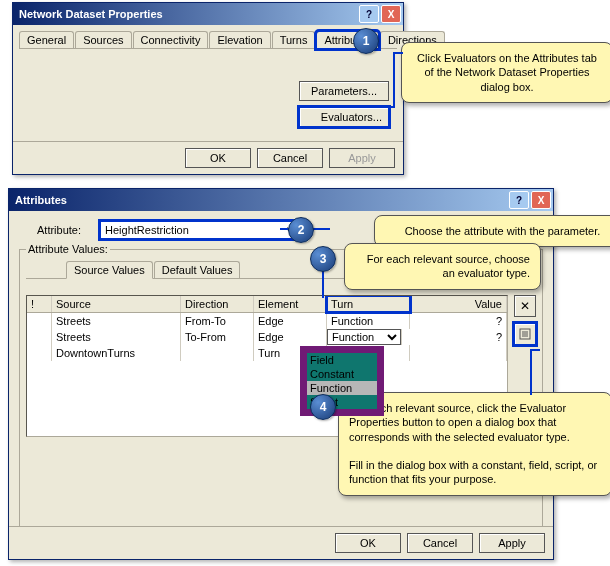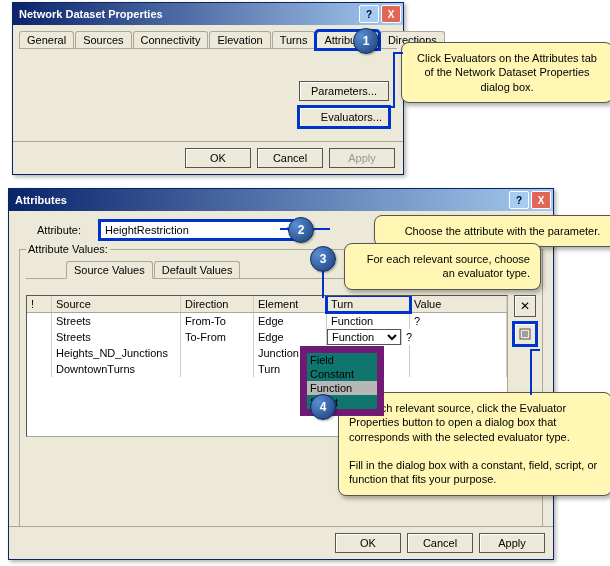--- a/index.html
+++ b/index.html
@@ -163,7 +163,7 @@
     white-space:nowrap;
   }
   .col-flag{width:16px;} .col-src{width:120px;} .col-dir{width:64px;}
-  .col-el{width:64px;} .col-type{width:74px;} .col-val{flex:1;}
+  .col-el{width:64px;} .col-type{width:74px;} .col-val{flex:1;text-align:right;}
   .side-btn {
     width:20px;height:20px;
     border:1px solid #555;

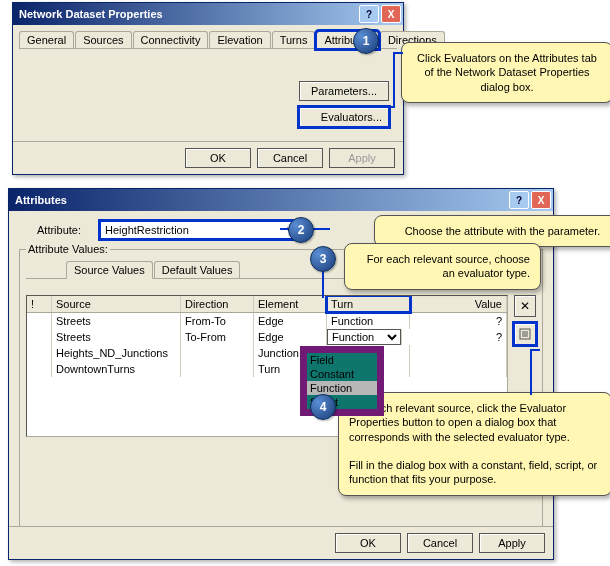--- a/index.html
+++ b/index.html
@@ -278,14 +278,6 @@
           </div>
           <div class="grid-row">
             <div class="col-flag"></div>
-            <div class="col-src">Heights_ND_Junctions</div>
-            <div class="col-dir"></div>
-            <div class="col-el">Junction</div>
-            <div class="col-type"></div>
-            <div class="col-val"></div>
-          </div>
-          <div class="grid-row">
-            <div class="col-flag"></div>
             <div class="col-src">DowntownTurns</div>
             <div class="col-dir"></div>
             <div class="col-el">Turn</div>

